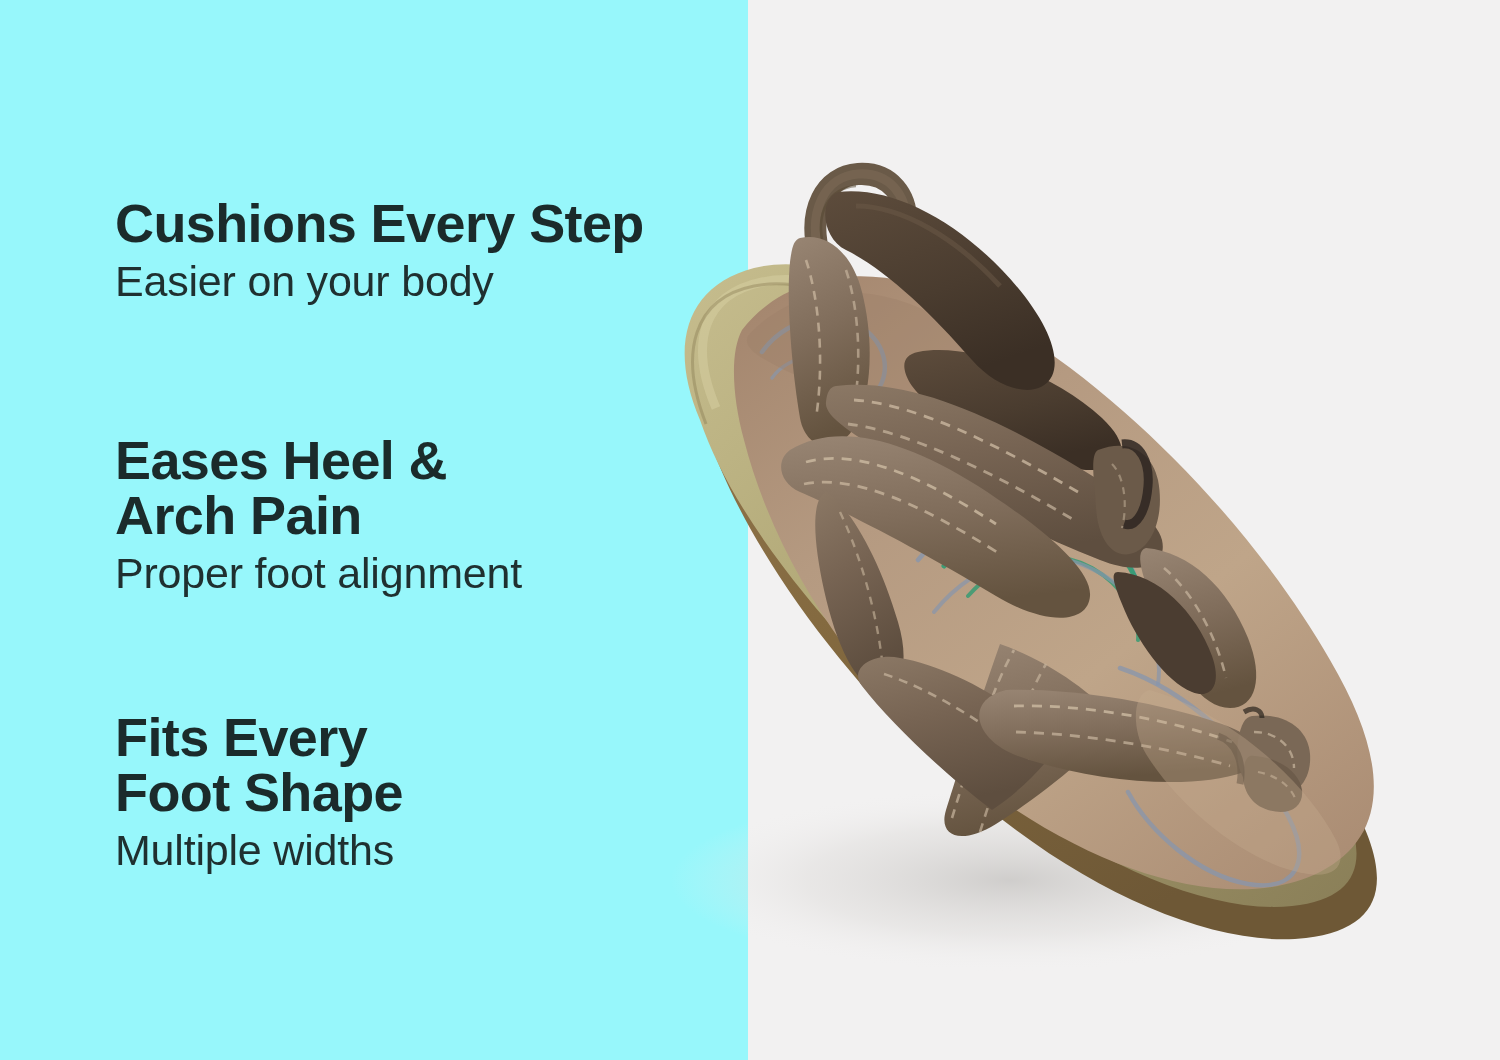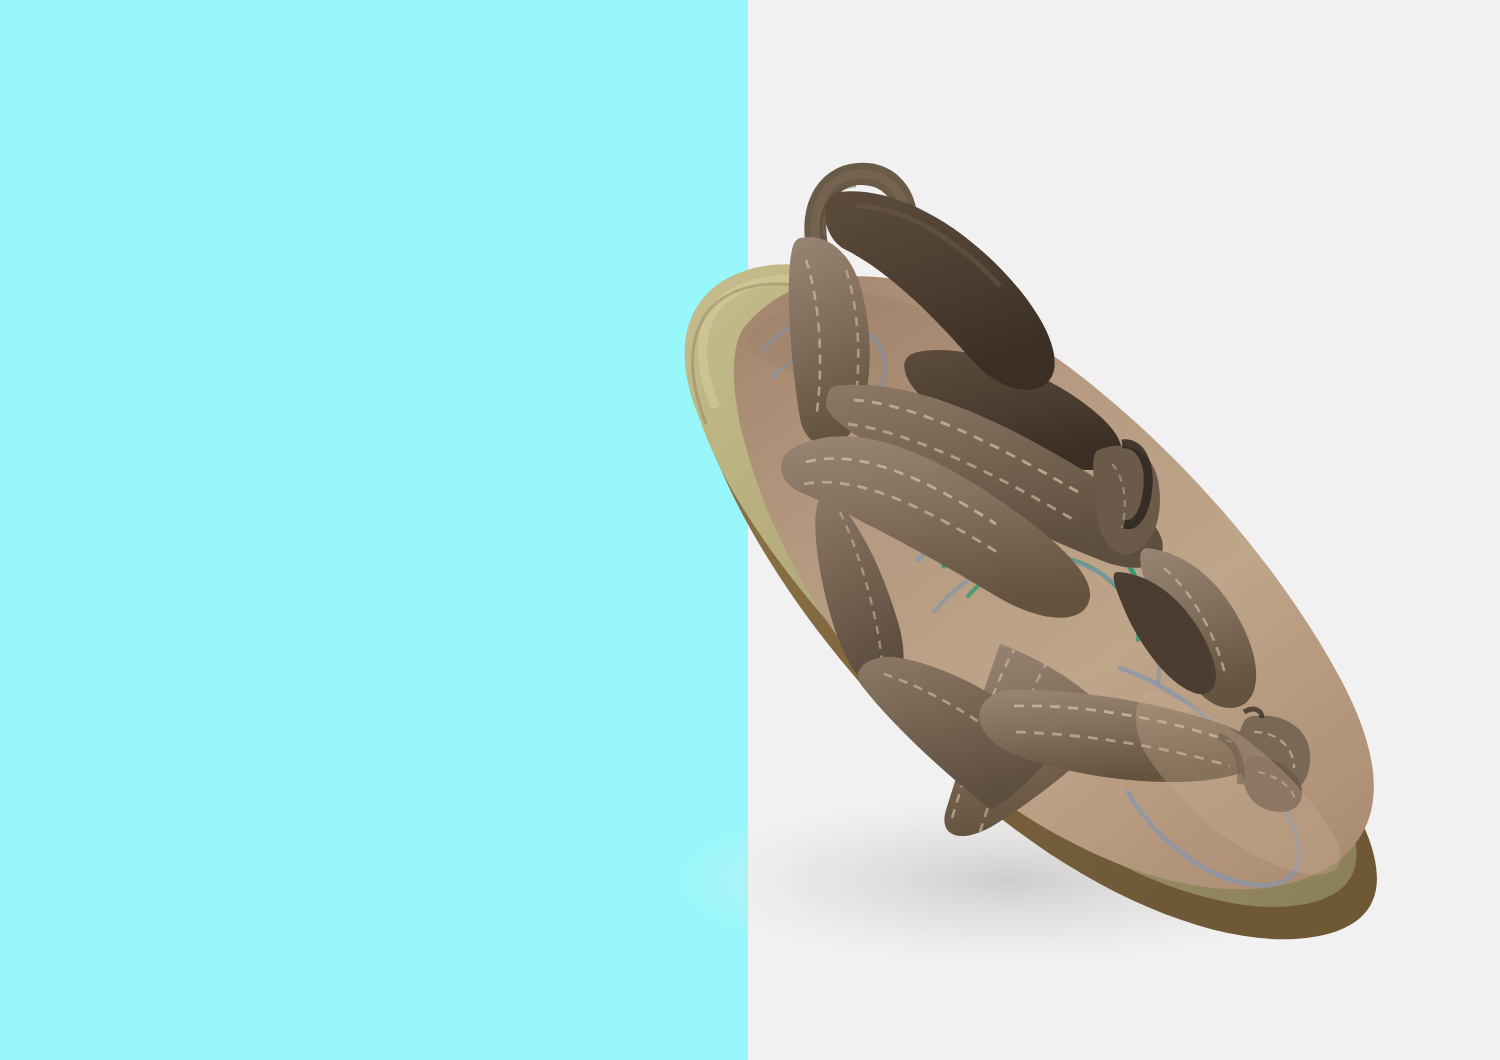--- a/index.html
+++ b/index.html
@@ -293,6 +293,26 @@
     </svg>
   </div>
 
+  <div id="feature-list">
+
+    <div class="feature-block b1">
+      <p class="feature-title">Cushions Every Step</p>
+      <p class="feature-sub">Easier on your body</p>
+    </div>
+
+    <div class="feature-block b2">
+      <p class="feature-title">Eases Heel &amp;
+Arch Pain</p>
+      <p class="feature-sub">Proper foot alignment</p>
+    </div>
+
+    <div class="feature-block b3">
+      <p class="feature-title">Fits Every
+Foot Shape</p>
+      <p class="feature-sub">Multiple widths</p>
+    </div>
+
+  </div>
 
 </div>
 

